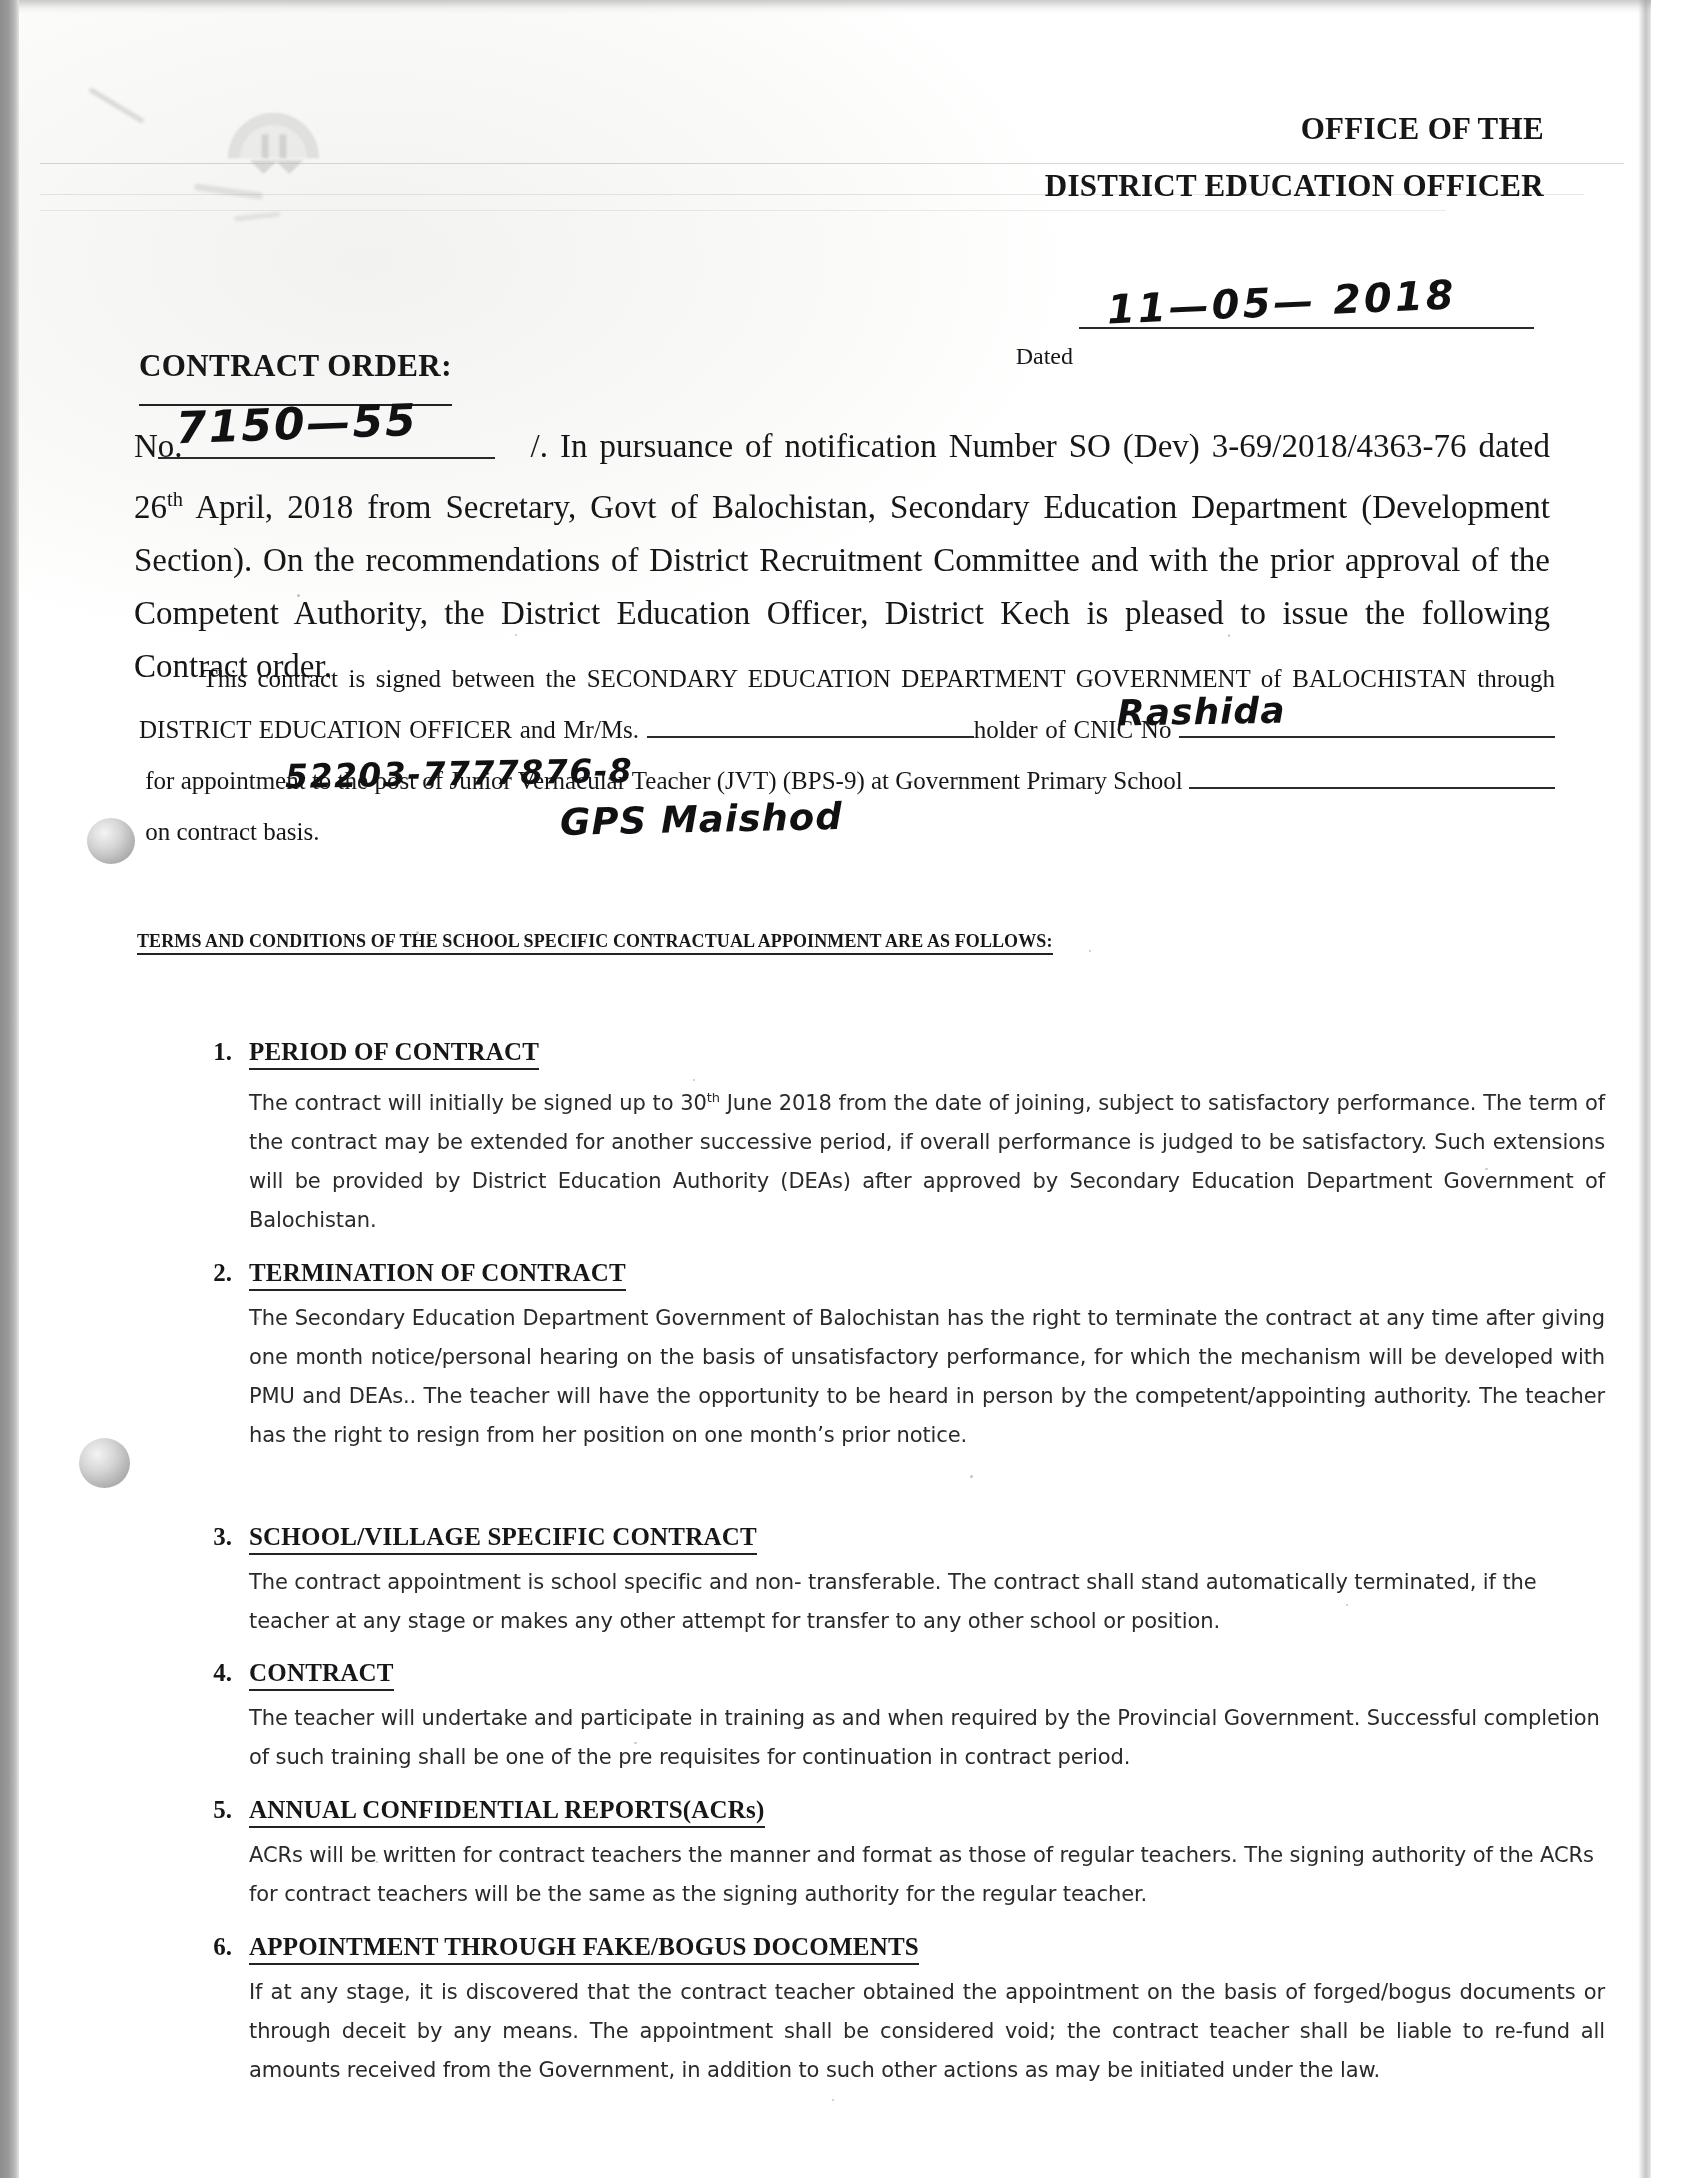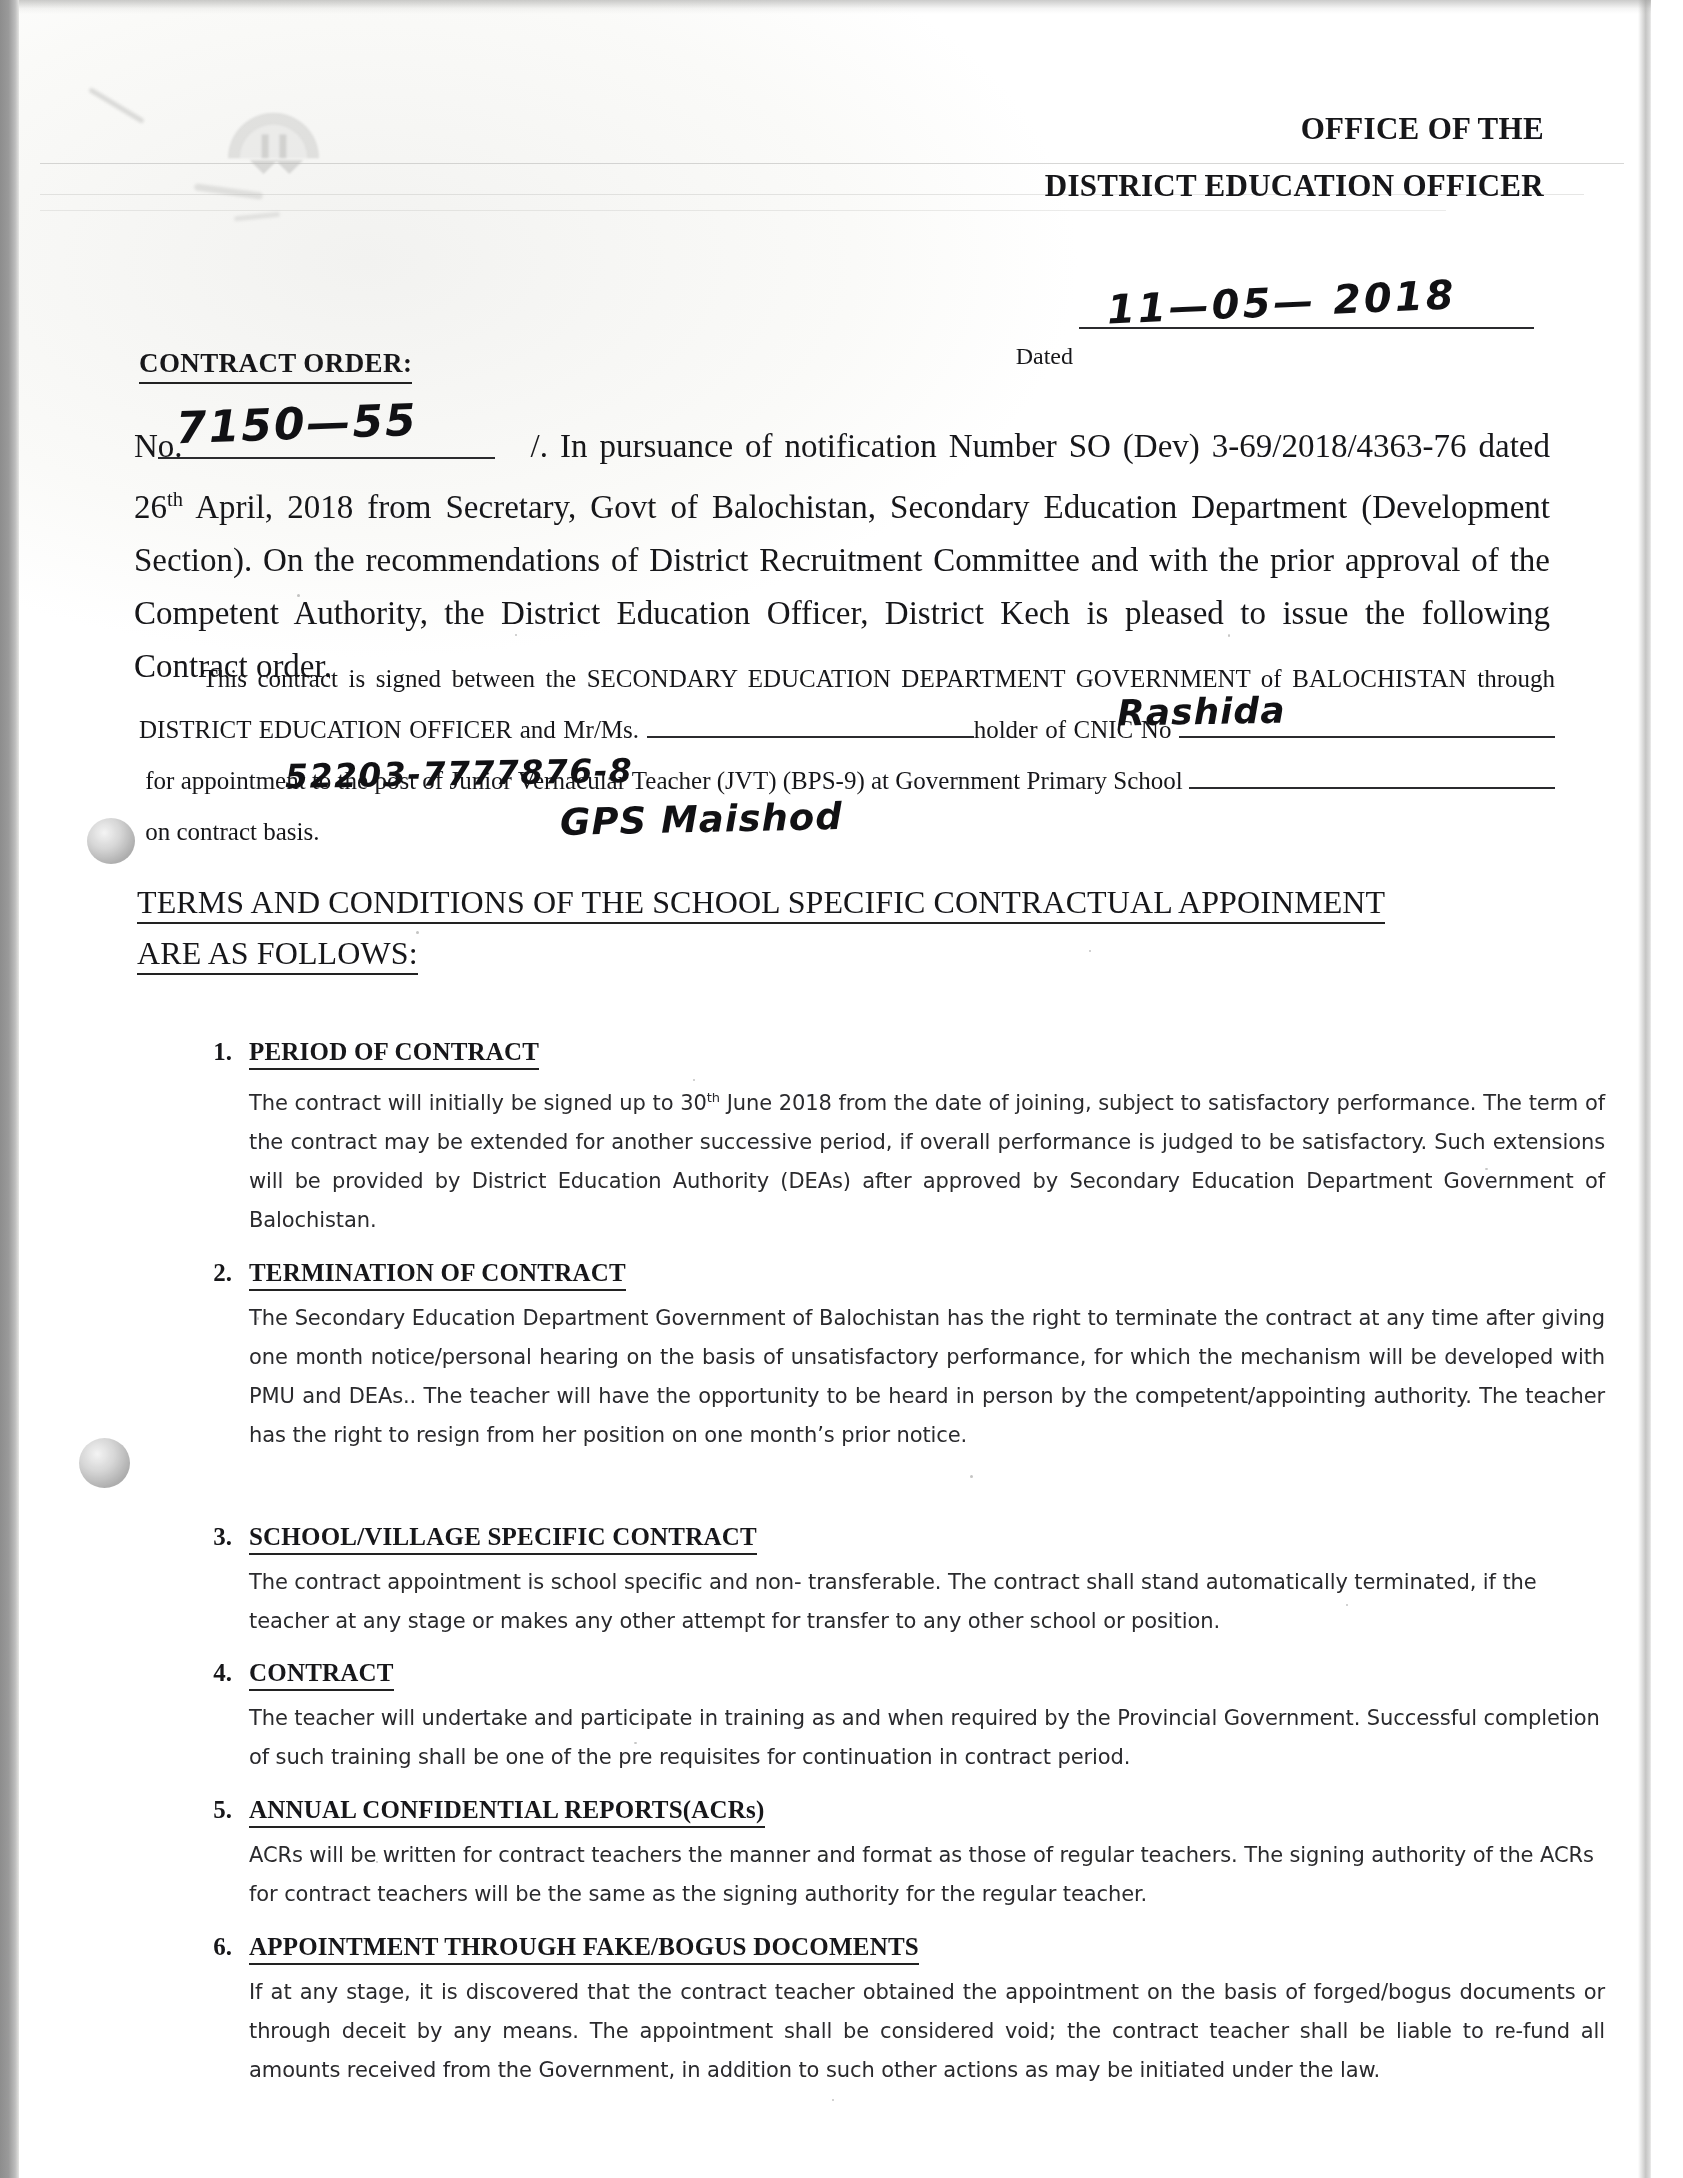--- a/index.html
+++ b/index.html
@@ -54,8 +54,8 @@
   #datedrow .lbl{font-weight:normal;}
   #datedline{position:absolute;left:1079px;top:327px;width:455px;height:2px;background:#2b2b2e;}
 
-  #coTitle{position:absolute;left:139px;top:348px;font-size:27px;font-weight:bold;
-           letter-spacing:0.4px;border-bottom:2px solid #222;padding-bottom:3px;}
+  #coTitle{position:absolute;left:139px;top:348px;font-size:31px;font-weight:bold;
+           letter-spacing:0.4px;border-bottom:2px solid #222;padding-bottom:20px;}
 
   #bodyTop{
     position:absolute;left:134px;top:420px;width:1416px;

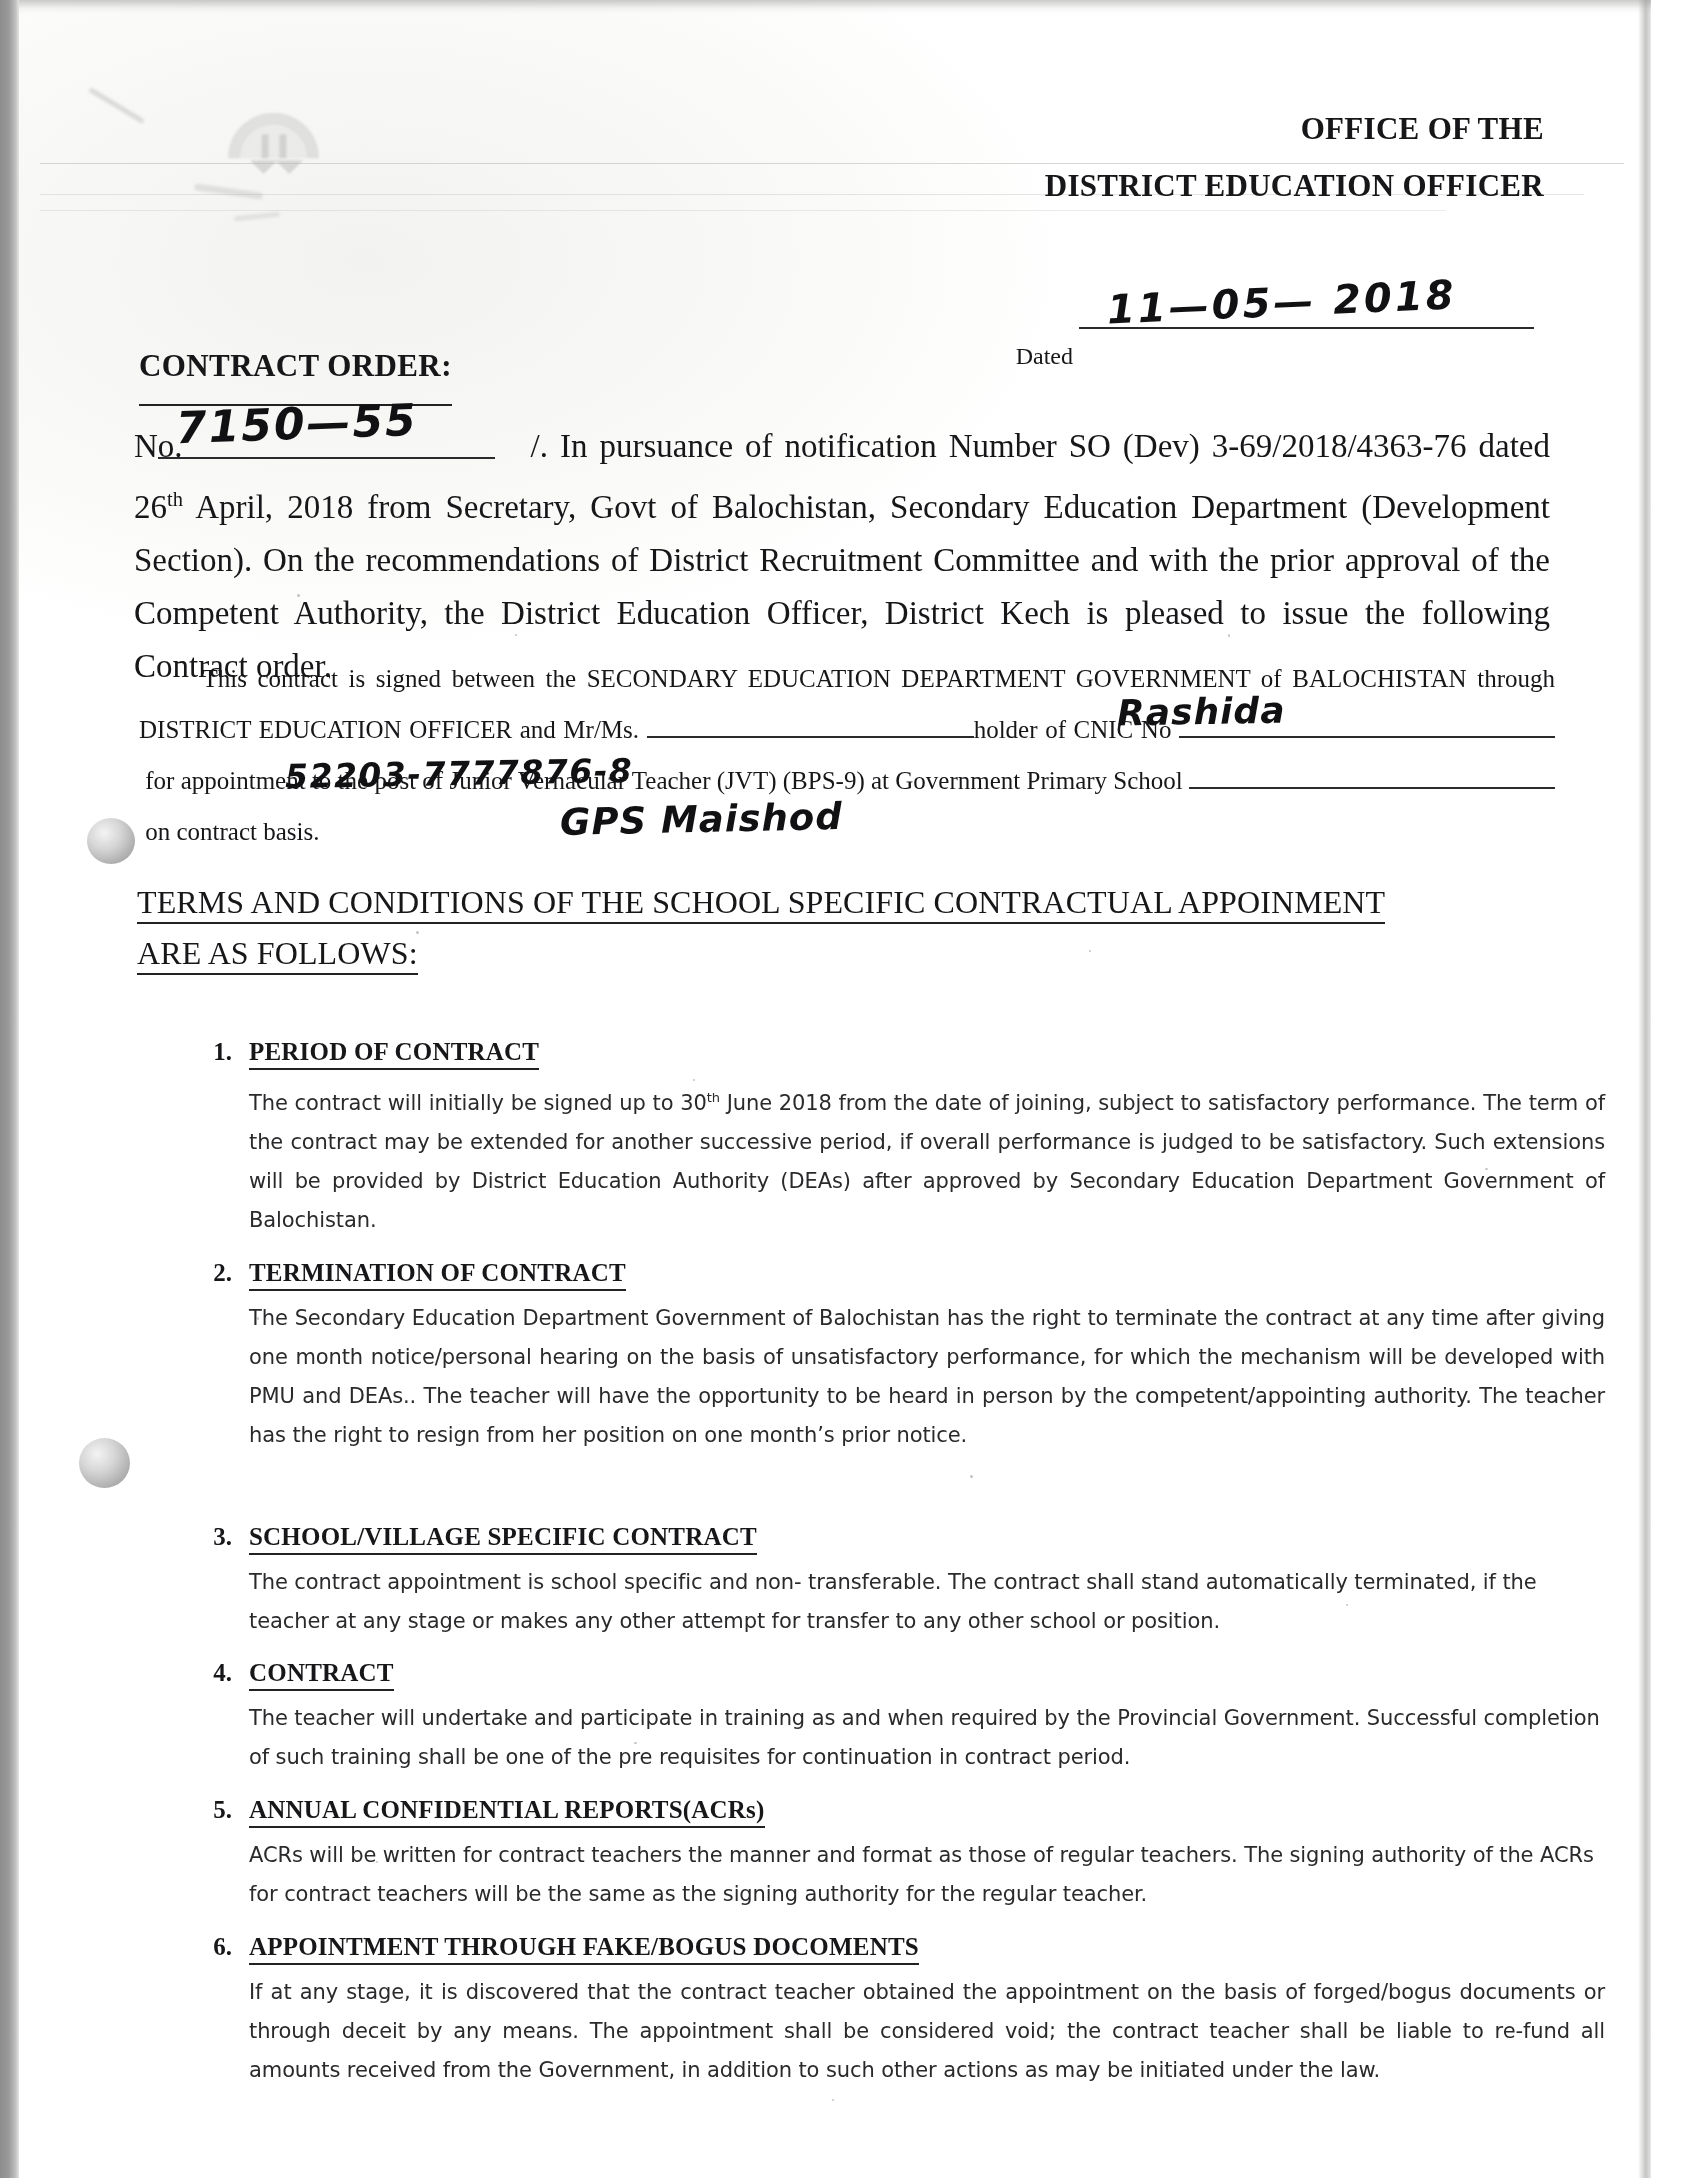--- a/index.html
+++ b/index.html
@@ -74,8 +74,8 @@
   #fillSchool{width:366px;}
 
   #terms{
-    position:absolute;left:137px;top:877px;width:1307px;
-    font-size:32px;font-weight:normal;line-height:51px;letter-spacing:0.1px;
+    position:absolute;left:137px;top:916px;width:1307px;
+    font-size:18px;font-weight:bold;line-height:51px;letter-spacing:0.1px;
   }
   #terms span{border-bottom:2px solid #222;padding-bottom:2px;}
 

